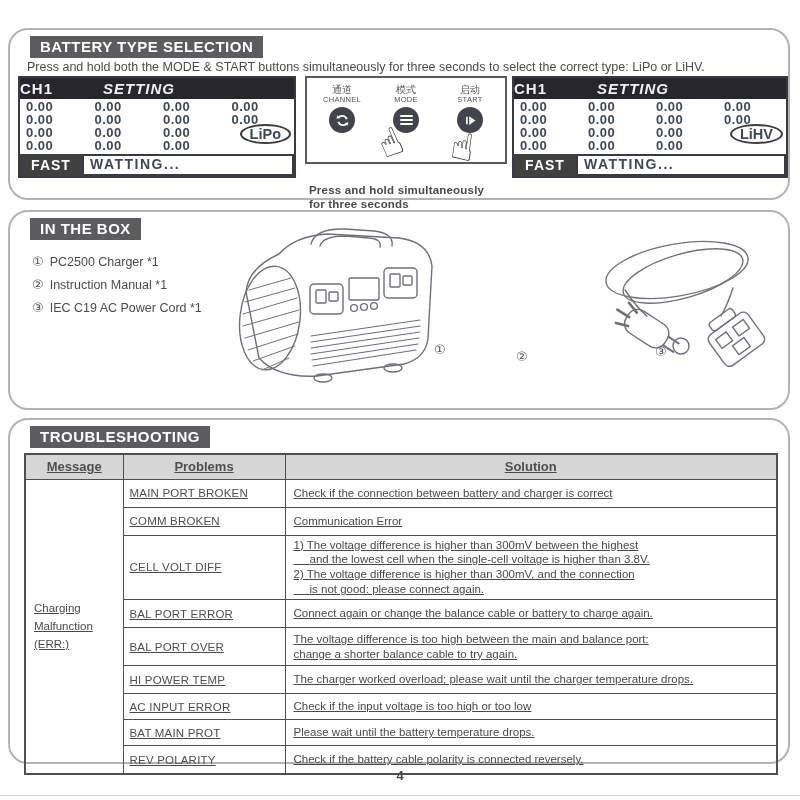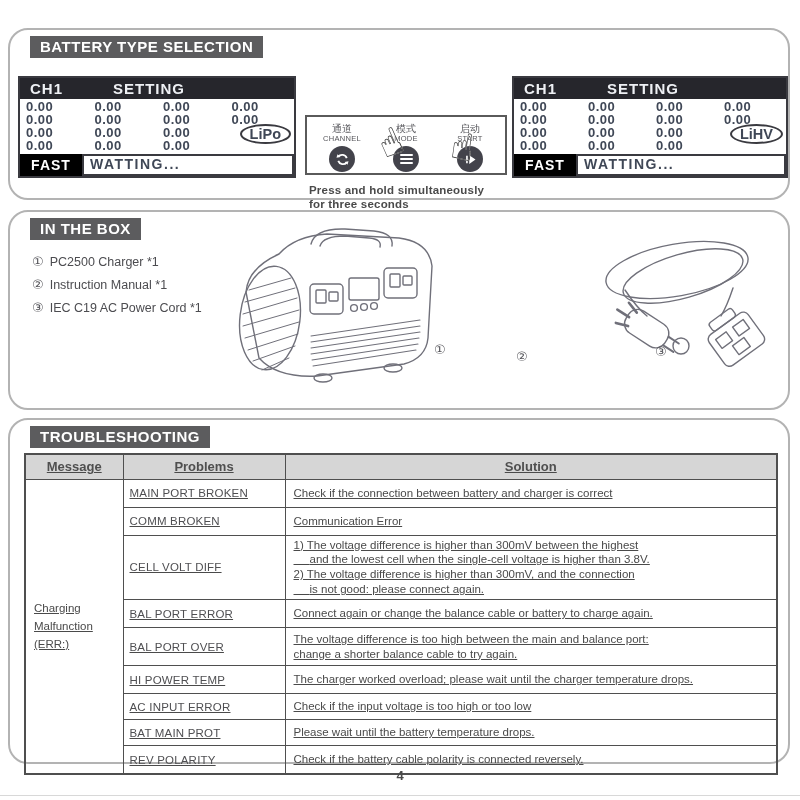--- a/index.html
+++ b/index.html
@@ -91,6 +91,7 @@
 
   <section class="panel" id="sec-battery">
     <div class="badge">BATTERY TYPE SELECTION</div>
+    <p class="intro">Press and hold both the MODE &amp; START buttons simultaneously for three seconds to select the correct type: LiPo or LiHV.</p>
 
     <div class="lcd" id="lcd-left">
       <div class="lcd-head">

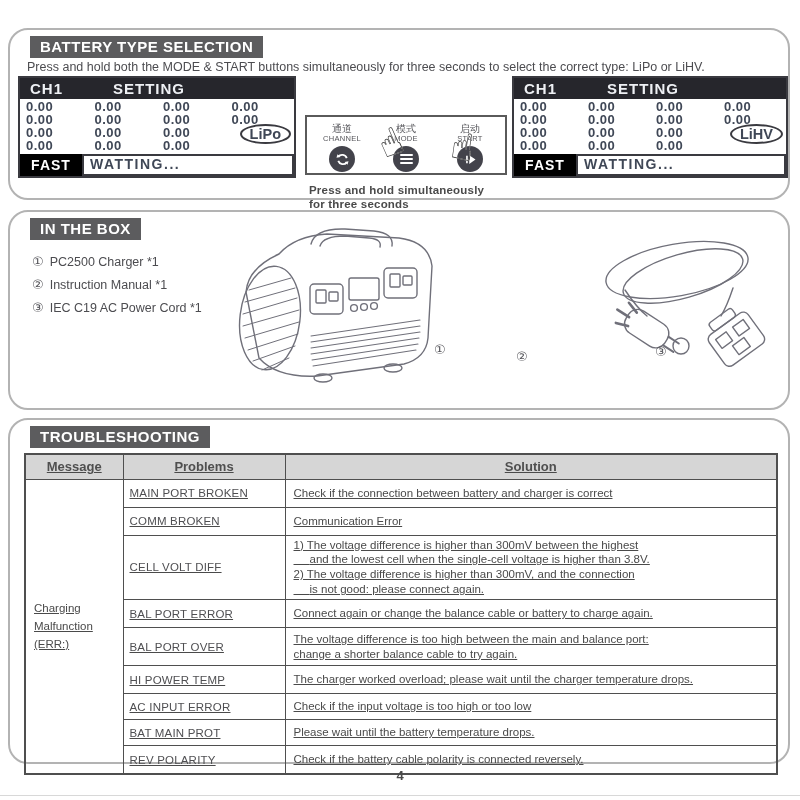--- a/index.html
+++ b/index.html
@@ -23,7 +23,7 @@
   #lcd-right { left:502px; top:46px; width:276px; }
   .lcd-head { height:21px; background:#26262c; color:#eef0f4; font-weight:bold;
               font-size:15px; display:flex; align-items:center; letter-spacing:1px; }
-  .lcd-ch { padding-left:10px; }
+  .lcd-ch { }
   .lcd-mode { margin-left:50px; }
   .lcd-body { position:relative; height:55px; padding-top:1px; }
   .lcd-row { height:13px; display:flex; }

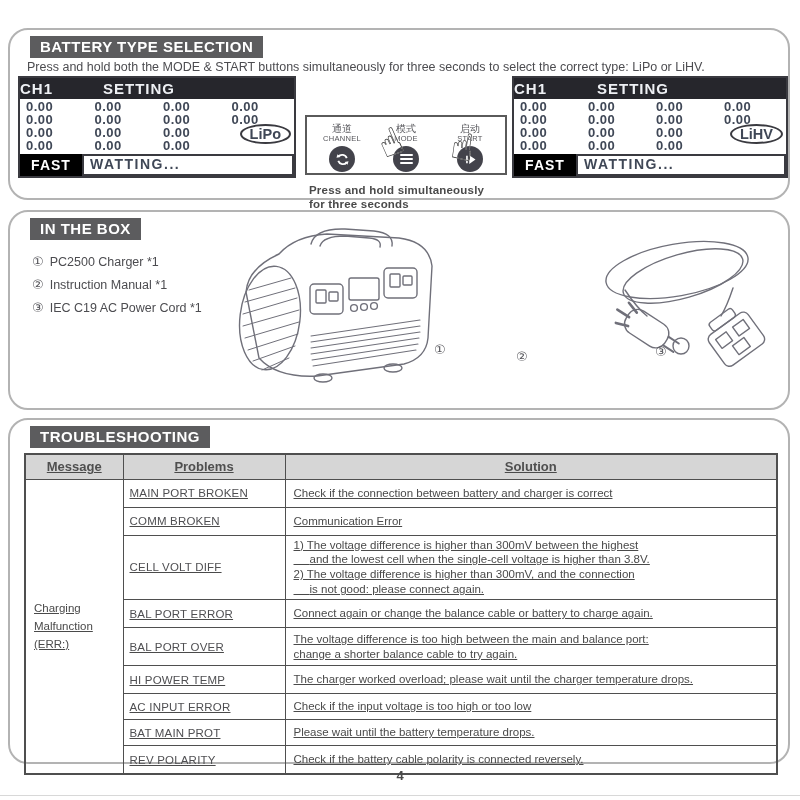--- a/index.html
+++ b/index.html
@@ -24,7 +24,7 @@
   .lcd-head { height:21px; background:#26262c; color:#eef0f4; font-weight:bold;
               font-size:15px; display:flex; align-items:center; letter-spacing:1px; }
   .lcd-ch { }
-  .lcd-mode { margin-left:50px; }
+  .lcd-mode { margin-left:50px;font-style:italic; }
   .lcd-body { position:relative; height:55px; padding-top:1px; }
   .lcd-row { height:13px; display:flex; }
   .lcd-cell { width:25%; padding-left:6px; font-size:13px; font-weight:600;

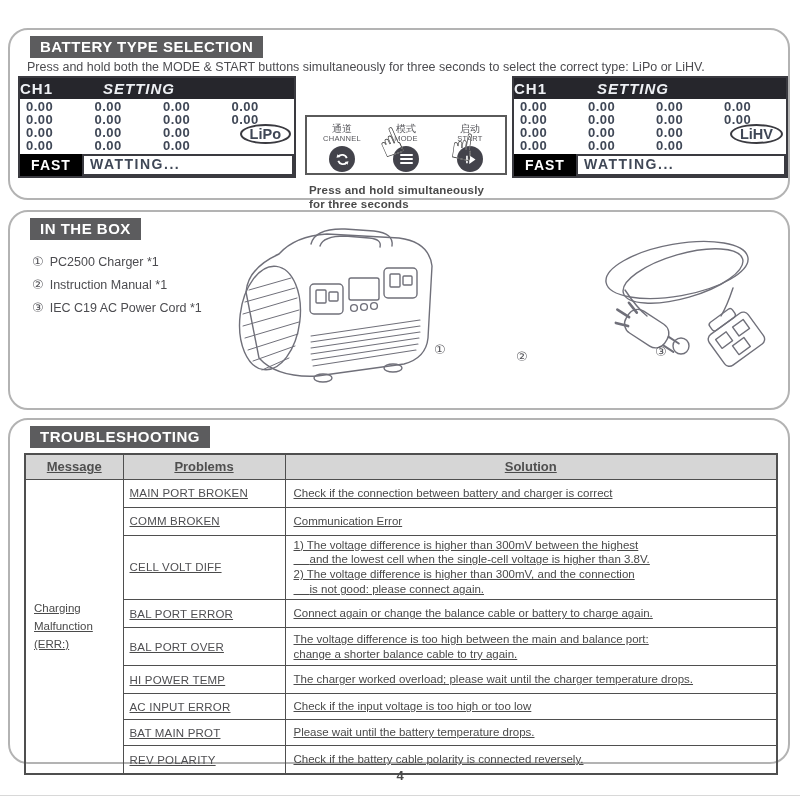--- a/index.html
+++ b/index.html
@@ -40,8 +40,8 @@
 
   
   .mid { position:absolute; left:295px; top:46px; width:202px; height:145px; }
-  .btnbox { height:60px; border:2px solid #5a5a5a; display:flex; justify-content:space-evenly;
-            padding-top:5px; background:#fff;margin-top:39px; }
+  .btnbox { height:88px; border:2px solid #5a5a5a; display:flex; justify-content:space-evenly;
+            padding-top:5px; background:#fff; }
   .btn { text-align:center; width:58px; }
   .btn-cn { font-size:10px; color:#55555a; height:12px; font-family:"DejaVu Sans",sans-serif; }
   .btn-en { font-size:7.5px; color:#55555a; letter-spacing:.3px; margin-bottom:3px; }

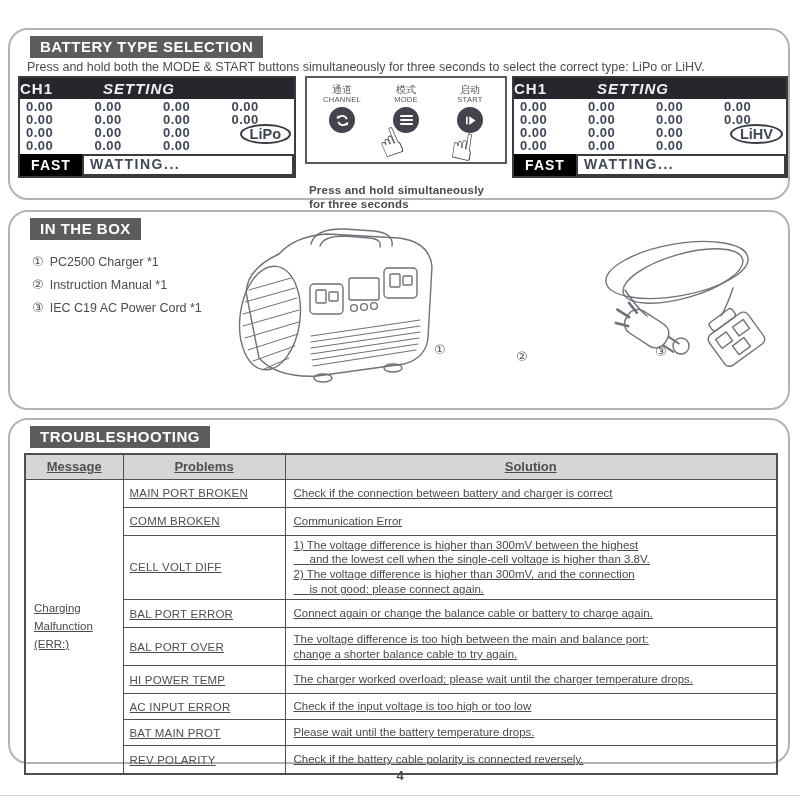--- a/index.html
+++ b/index.html
@@ -33,7 +33,7 @@
                border-radius:50%; background:#fff; padding:0 8px; height:20px;
                line-height:17px; font-size:14.5px; font-weight:600; color:#3f4756; z-index:2; }
   .lcd-bottom { height:22px; display:flex; }
-  .lcd-fast { width:62px; background:#000000; color:#fff; font-weight:bold; font-size:14px;
+  .lcd-fast { width:62px; background:#404040; color:#fff; font-weight:bold; font-size:14px;
               display:flex; align-items:center; justify-content:center; letter-spacing:1px; }
   .lcd-status { flex:1; border:2px solid #3a3a40; background:#fff; font-size:14px; font-weight:600;
                 color:#3f4756; padding-left:6px; line-height:17px; letter-spacing:1.5px; }

